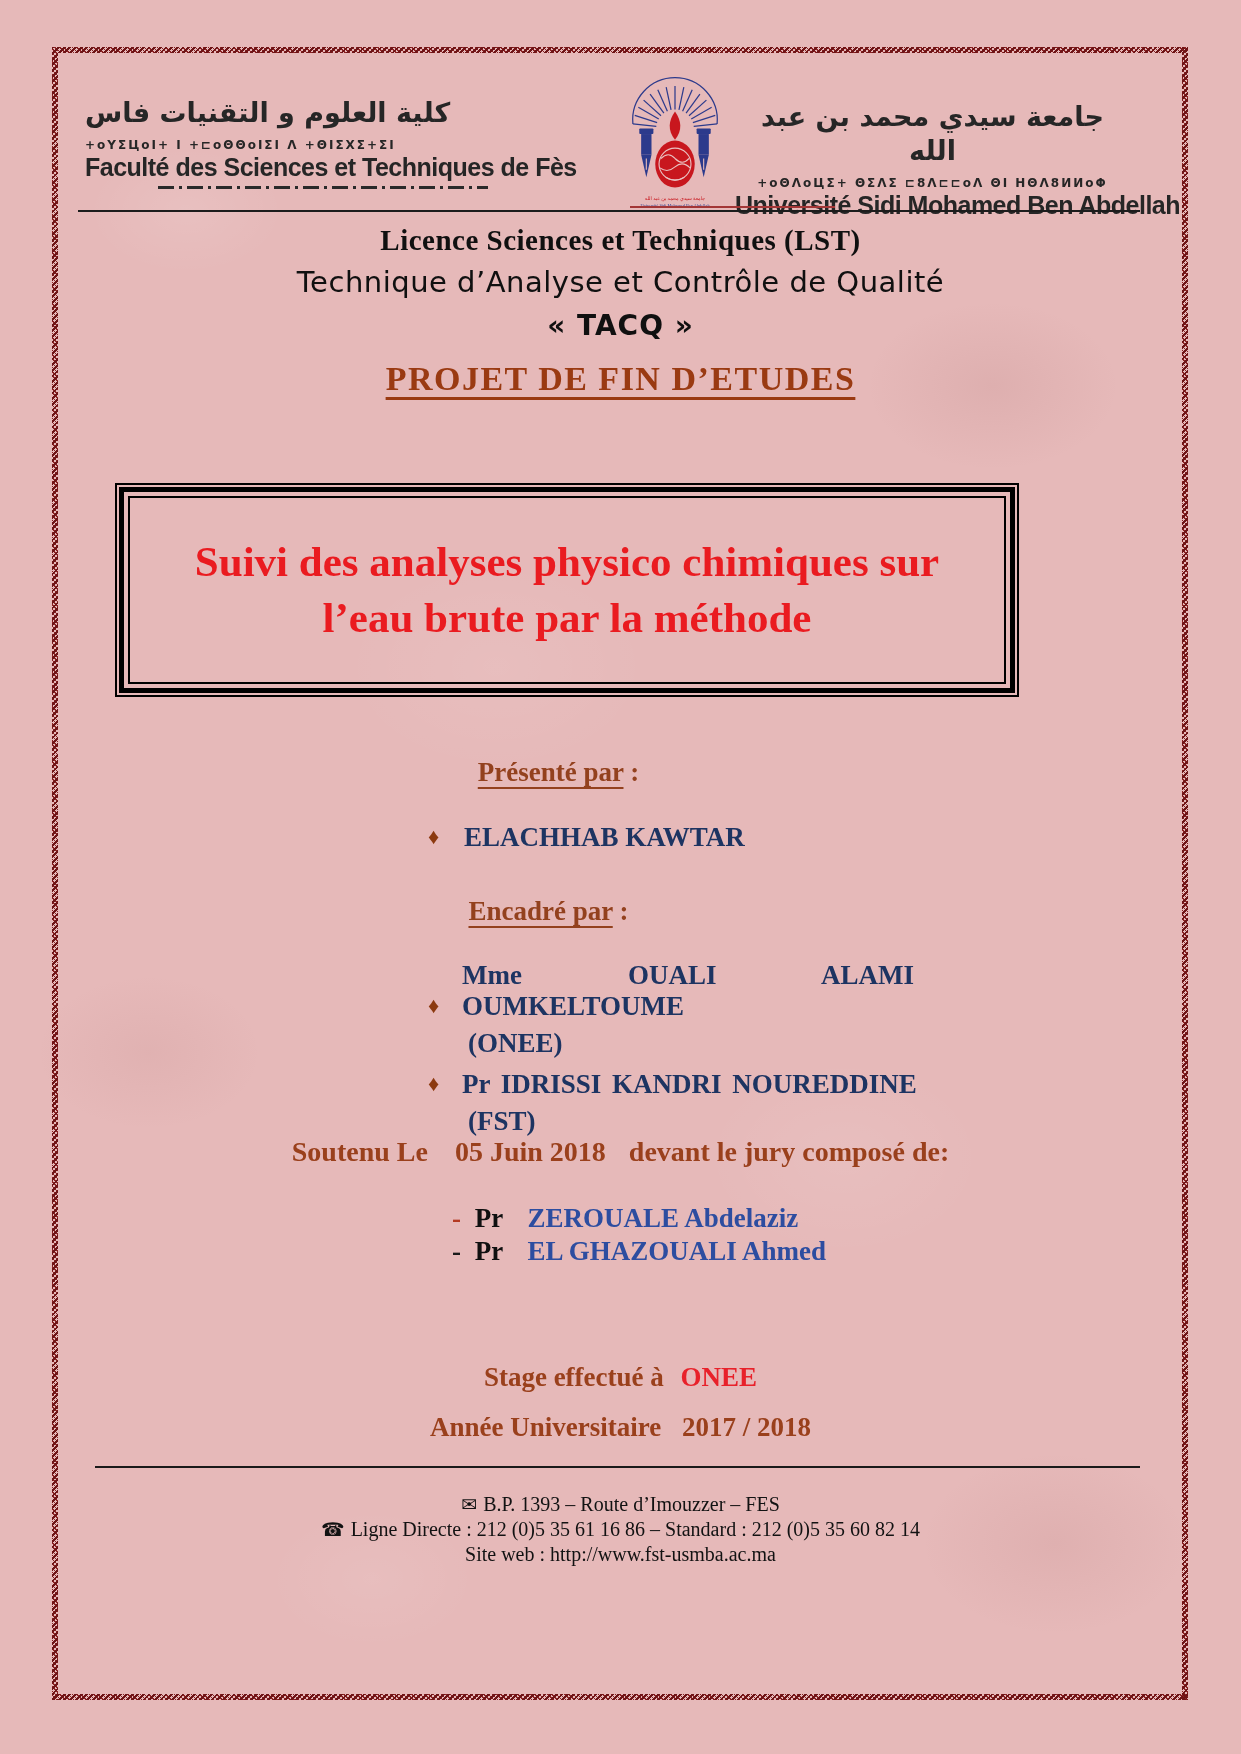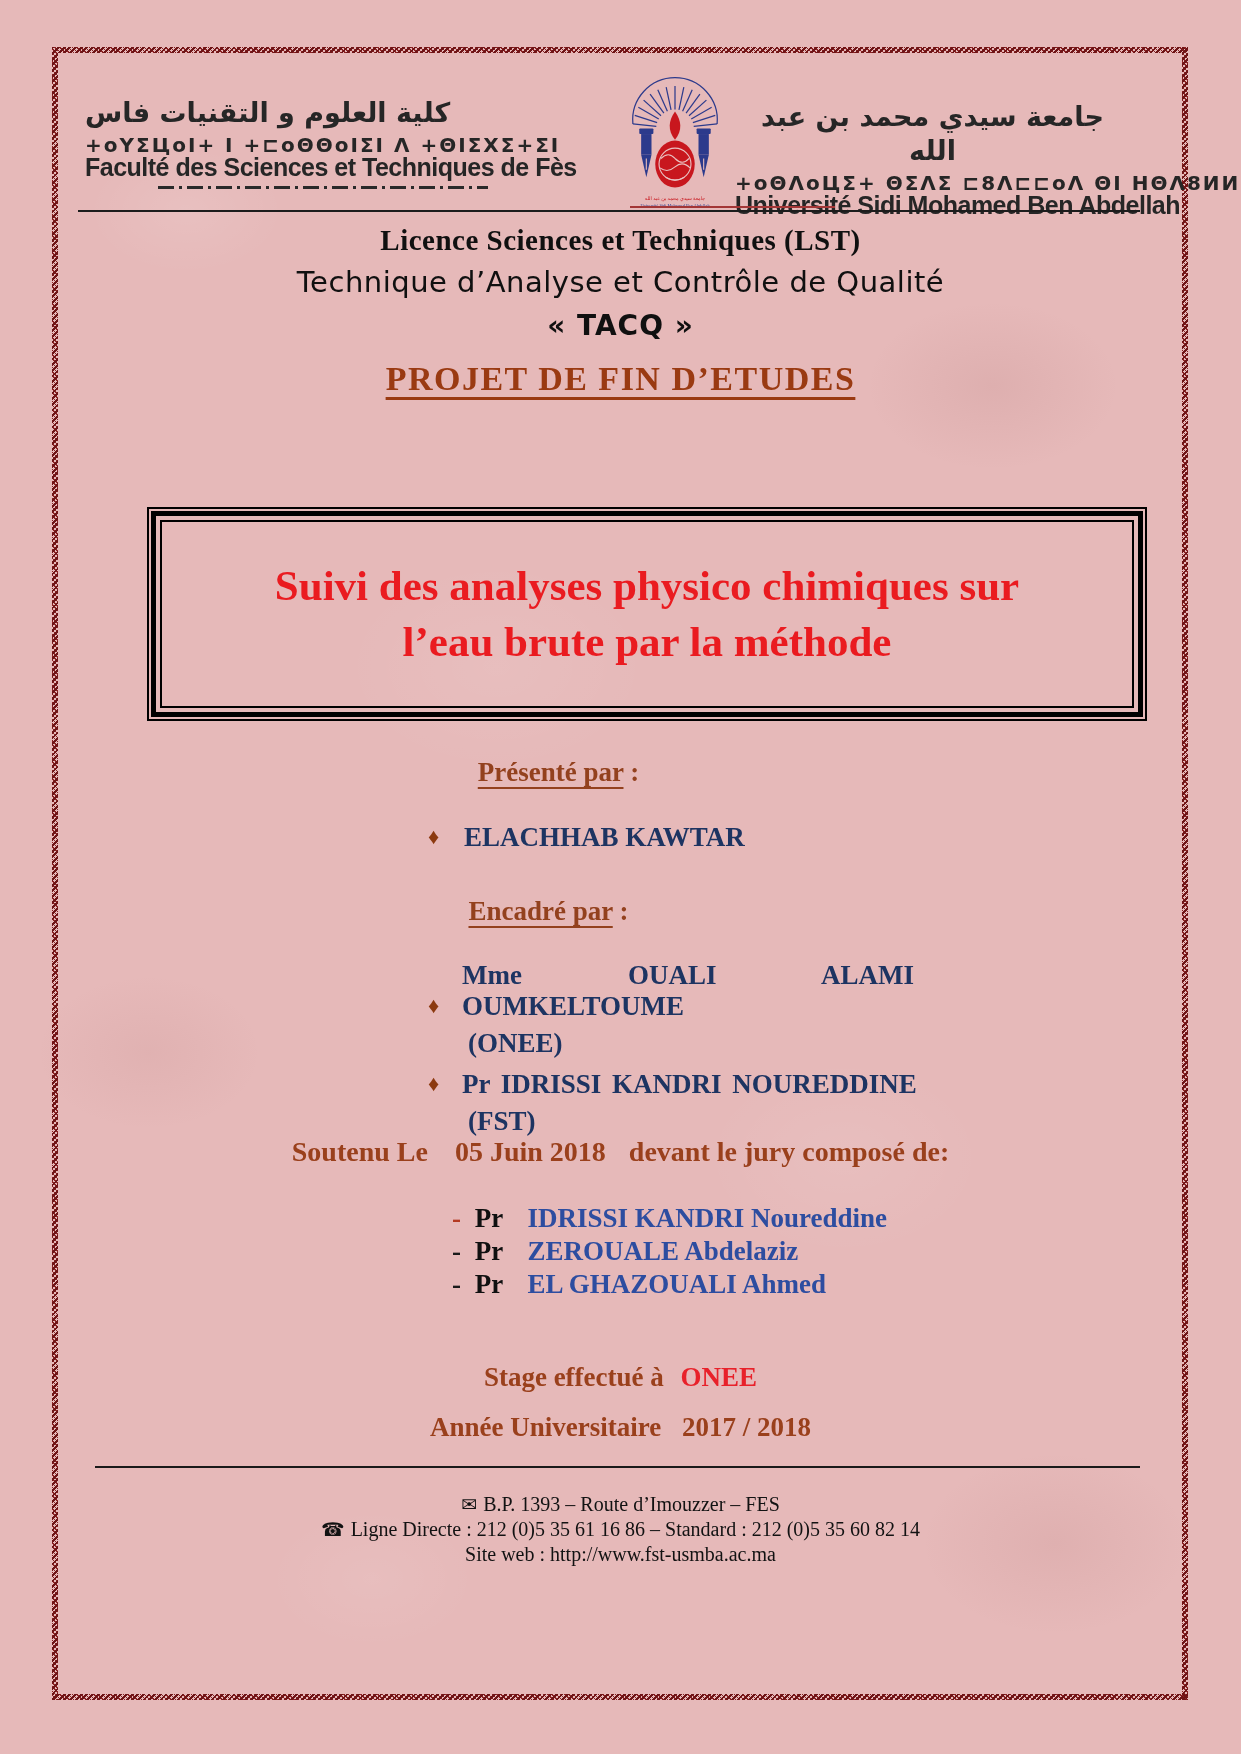--- a/index.html
+++ b/index.html
@@ -30,7 +30,7 @@
   .hdr-left{position:absolute;left:85px;top:96px;width:475px;text-align:left;color:#262626;}
   .hdr-right{position:absolute;left:735px;top:100px;width:395px;text-align:center;color:#262626;}
   .hdr-arabic{font-family:"DejaVu Sans","Liberation Sans",sans-serif;font-weight:bold;font-size:27px;line-height:34px;}
-  .hdr-tifinagh{font-family:"DejaVu Sans","Liberation Sans",sans-serif;font-weight:bold;font-size:20px;line-height:18px;letter-spacing:2px;margin-top:6px;white-space:nowrap;}
+  .hdr-tifinagh{font-family:"DejaVu Sans","Liberation Sans",sans-serif;font-weight:bold;font-size:12px;line-height:18px;letter-spacing:2px;margin-top:6px;white-space:nowrap;}
   .hdr-latin{font-family:"Liberation Sans","DejaVu Sans",sans-serif;font-weight:bold;font-size:25px;line-height:27px;letter-spacing:-0.5px;white-space:nowrap;}
   .dashdot{height:3px;margin:5px auto 0 auto;width:330px;background:
     repeating-linear-gradient(90deg,#2a2a2a 0 16px, rgba(0,0,0,0) 16px 21px, #2a2a2a 21px 24px, rgba(0,0,0,0) 24px 29px);}

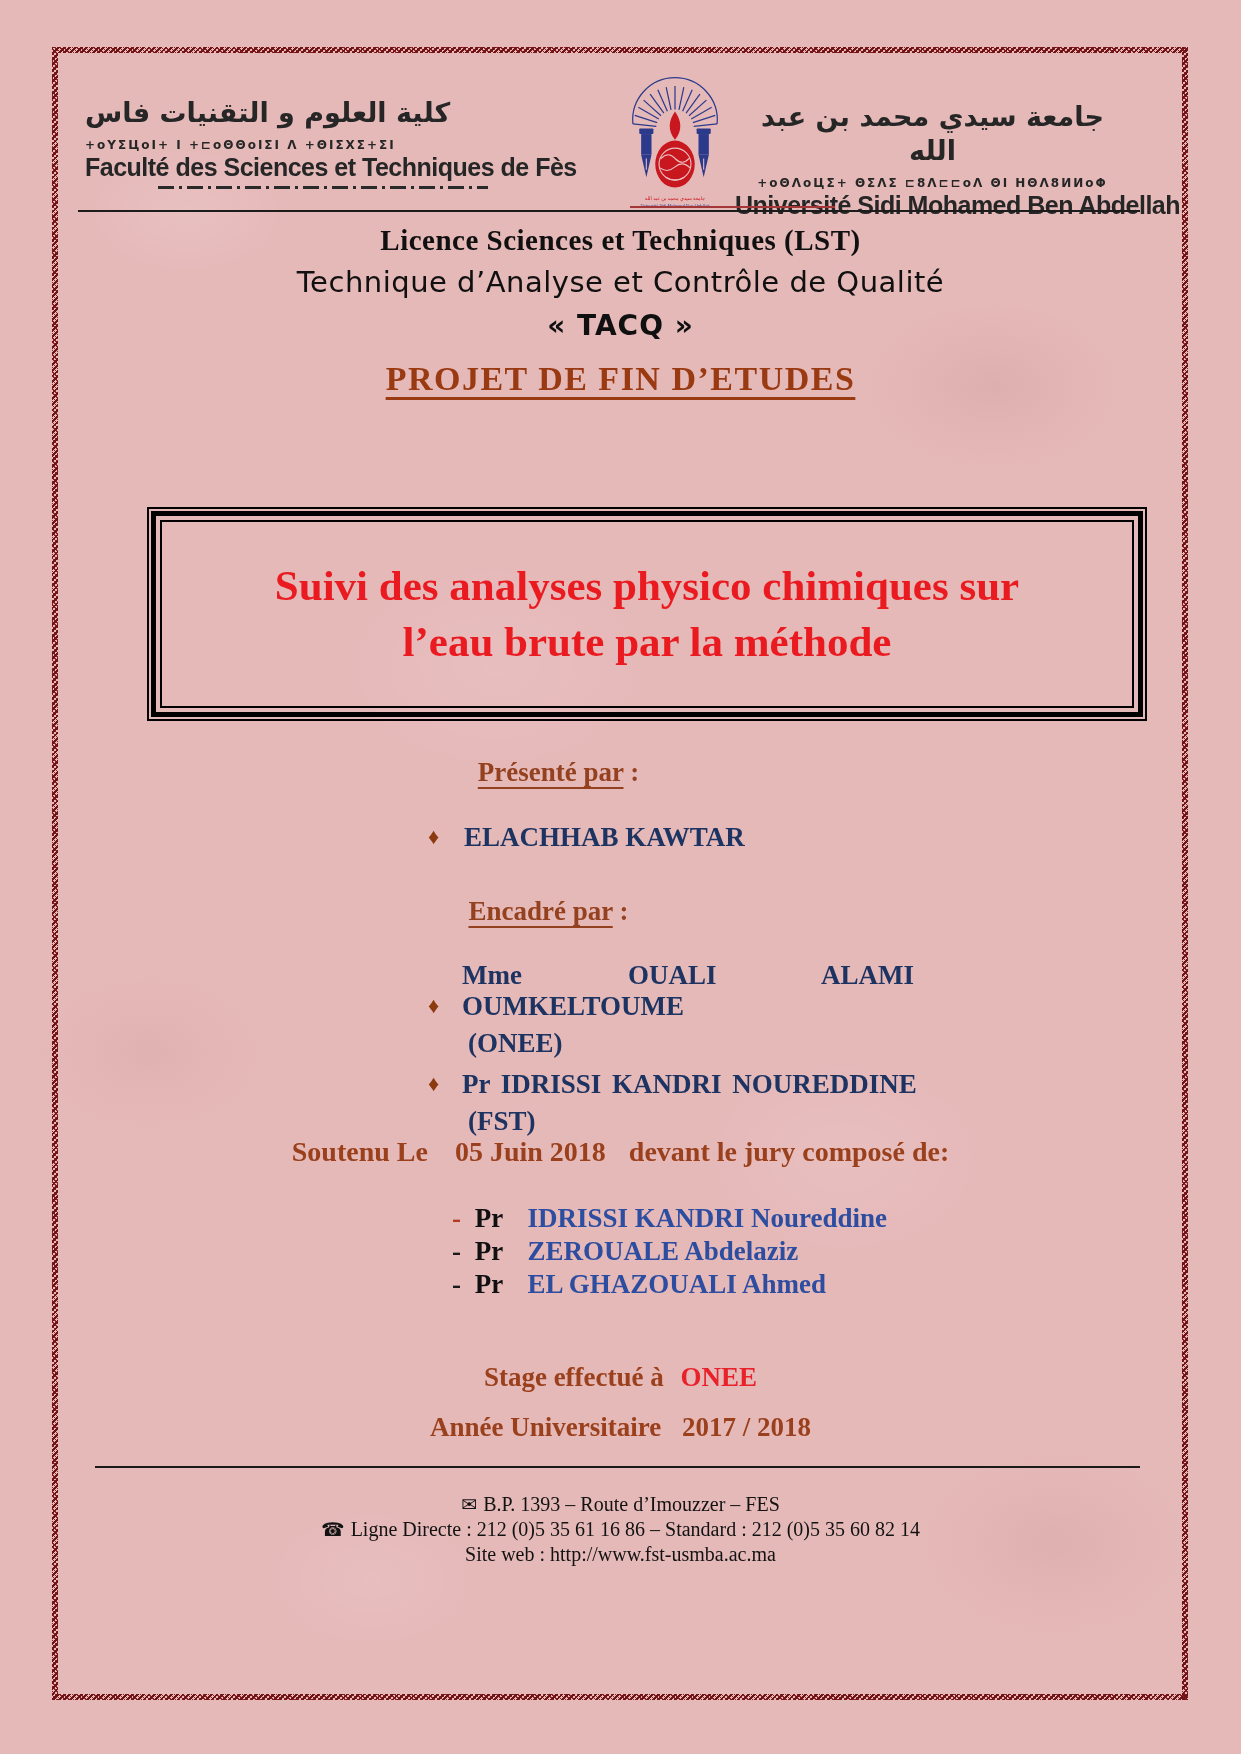--- a/index.html
+++ b/index.html
@@ -47,7 +47,7 @@
     color:#9a3a12;font-size:34px;font-weight:bold;letter-spacing:1.5px;}
   .pfe span{text-decoration:underline;text-decoration-thickness:3px;text-underline-offset:7px;}
 
-  .title-box{position:absolute;left:147px;top:483px;width:1000px;height:214px;box-sizing:border-box;border:2px solid #000;margin-top:24px;}
+  .title-box{position:absolute;left:115px;top:483px;width:904px;height:214px;box-sizing:border-box;border:2px solid #000;}
   .title-box::before{content:"";position:absolute;inset:2px;border:5px solid #000;}
   .title-box::after{content:"";position:absolute;inset:11px;border:2px solid #000;}
   .title-inner{position:absolute;inset:13px;display:flex;flex-direction:column;justify-content:center;

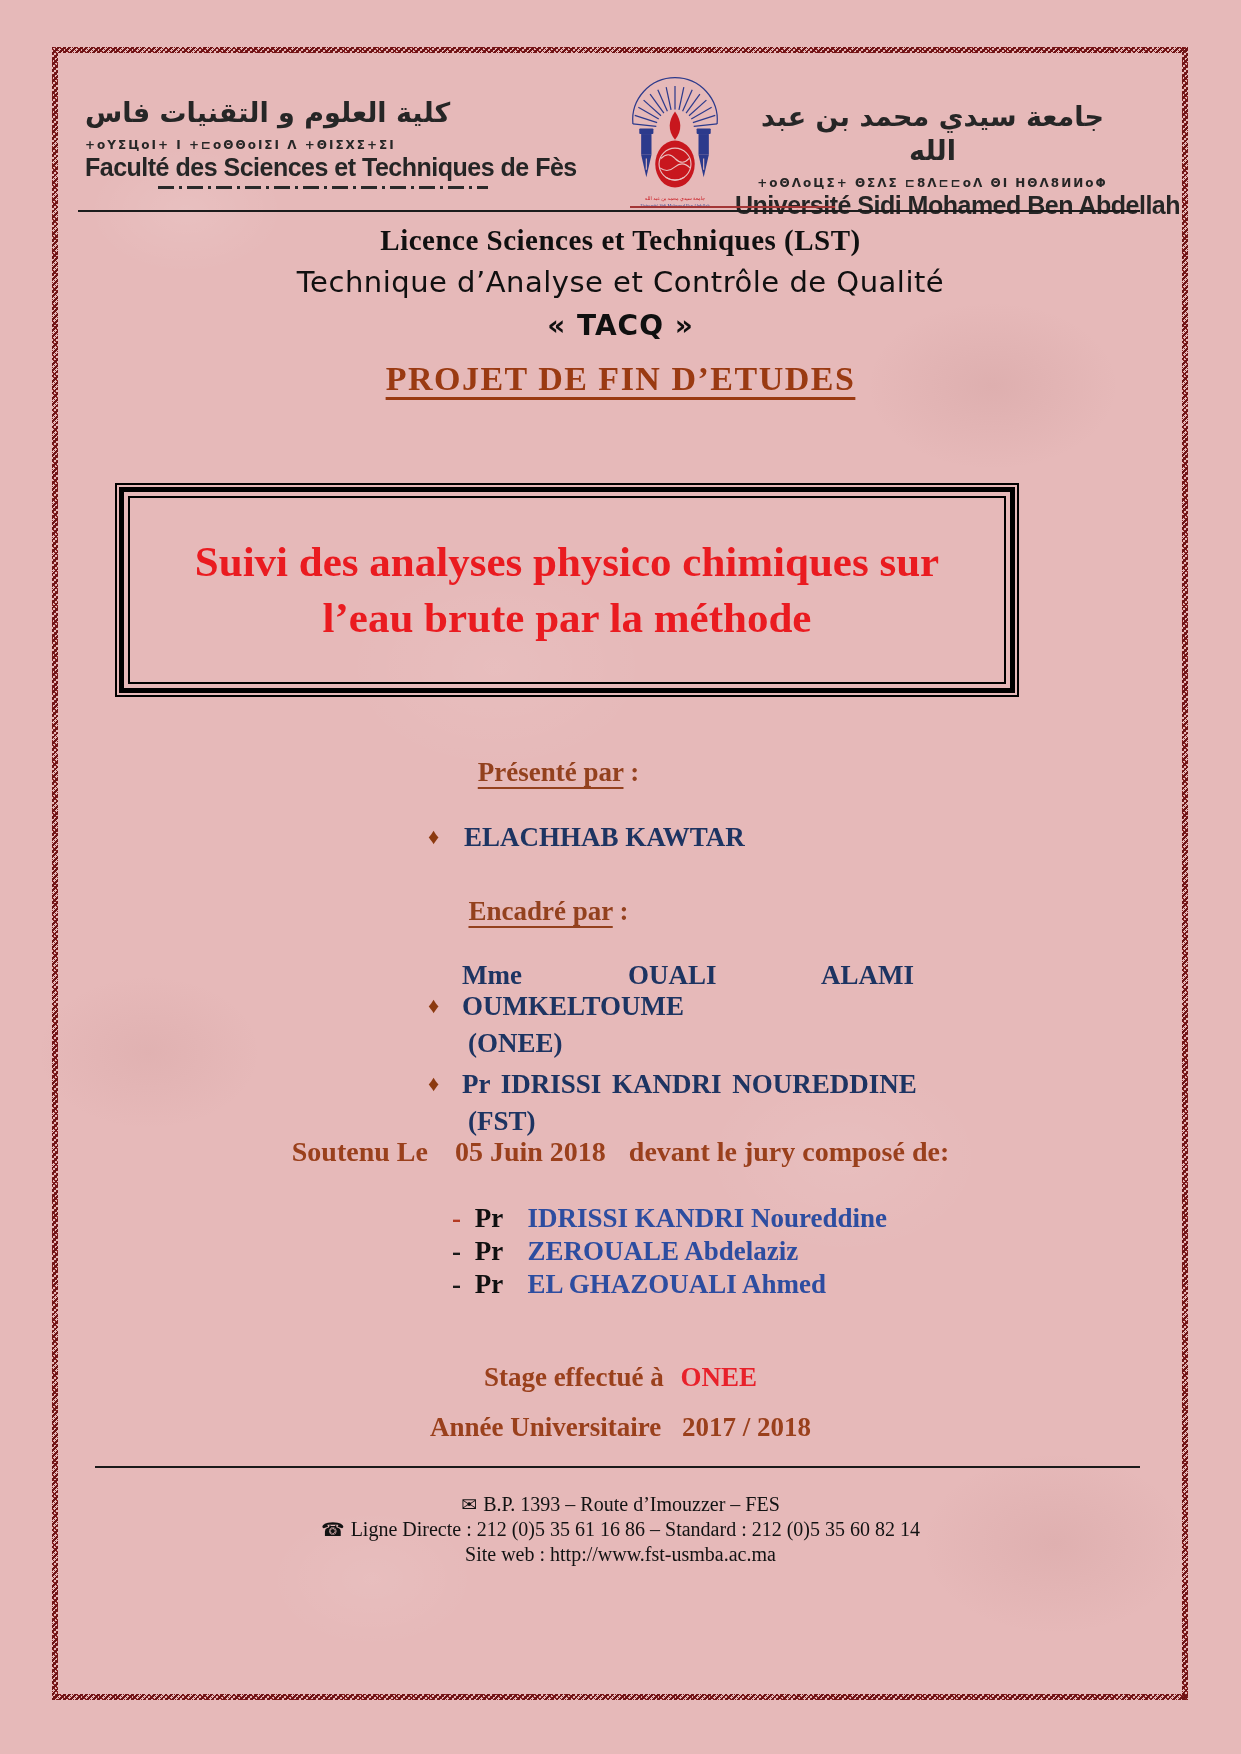--- a/index.html
+++ b/index.html
@@ -208,11 +208,6 @@
     <div class="jury-row">
       <span class="dash">-</span>
       <span class="pr">Pr</span>
-      <span class="jname">IDRISSI KANDRI Noureddine</span>
-    </div>
-    <div class="jury-row">
-      <span class="dash">-</span>
-      <span class="pr">Pr</span>
       <span class="jname">ZEROUALE Abdelaziz</span>
     </div>
     <div class="jury-row">

